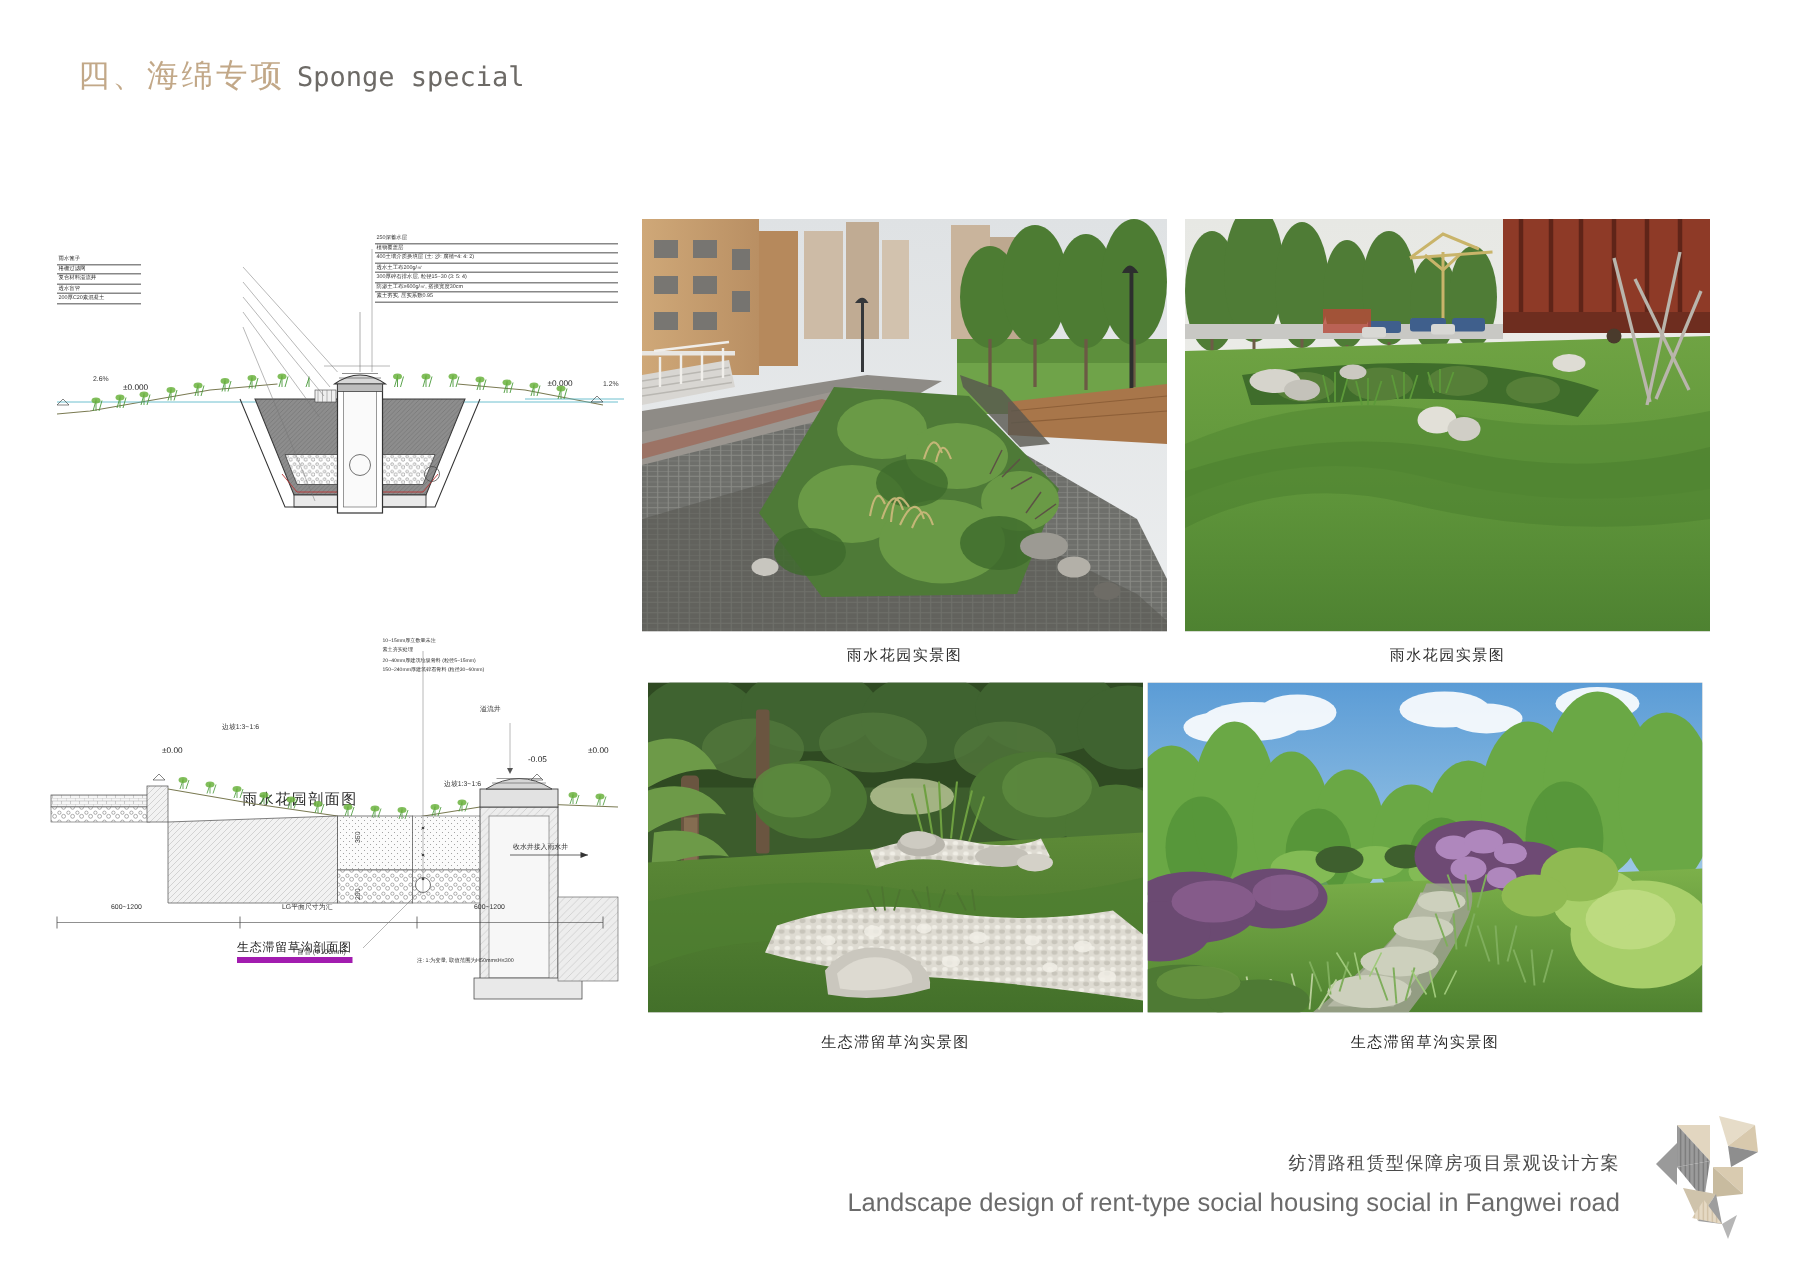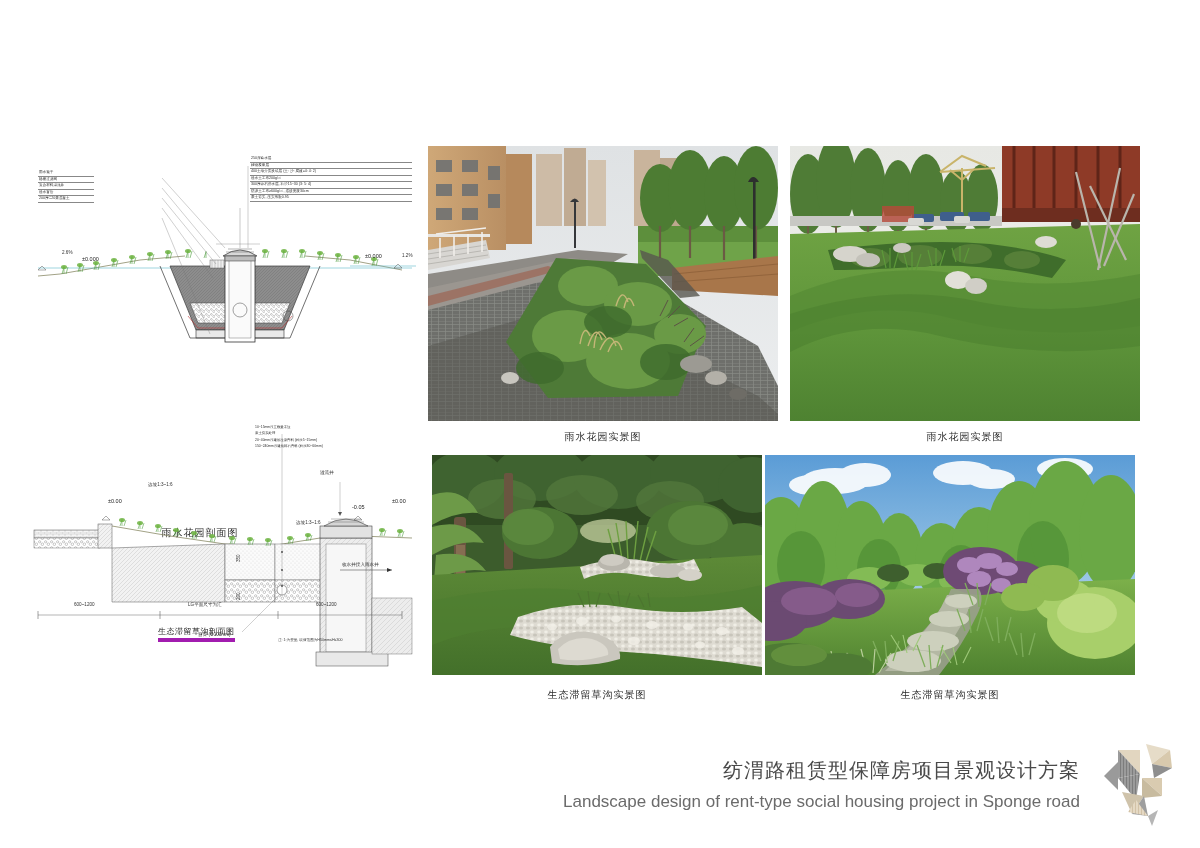--- a/index.html
+++ b/index.html
@@ -82,6 +82,9 @@
 <body>
 
 <div id="title-block">
+  <div class="title-line1">
+    <span>四、海绵专项</span><span class="en">Sponge special</span>
+  </div>
 </div>
 
 <div class="drawing" id="dwg-rain">

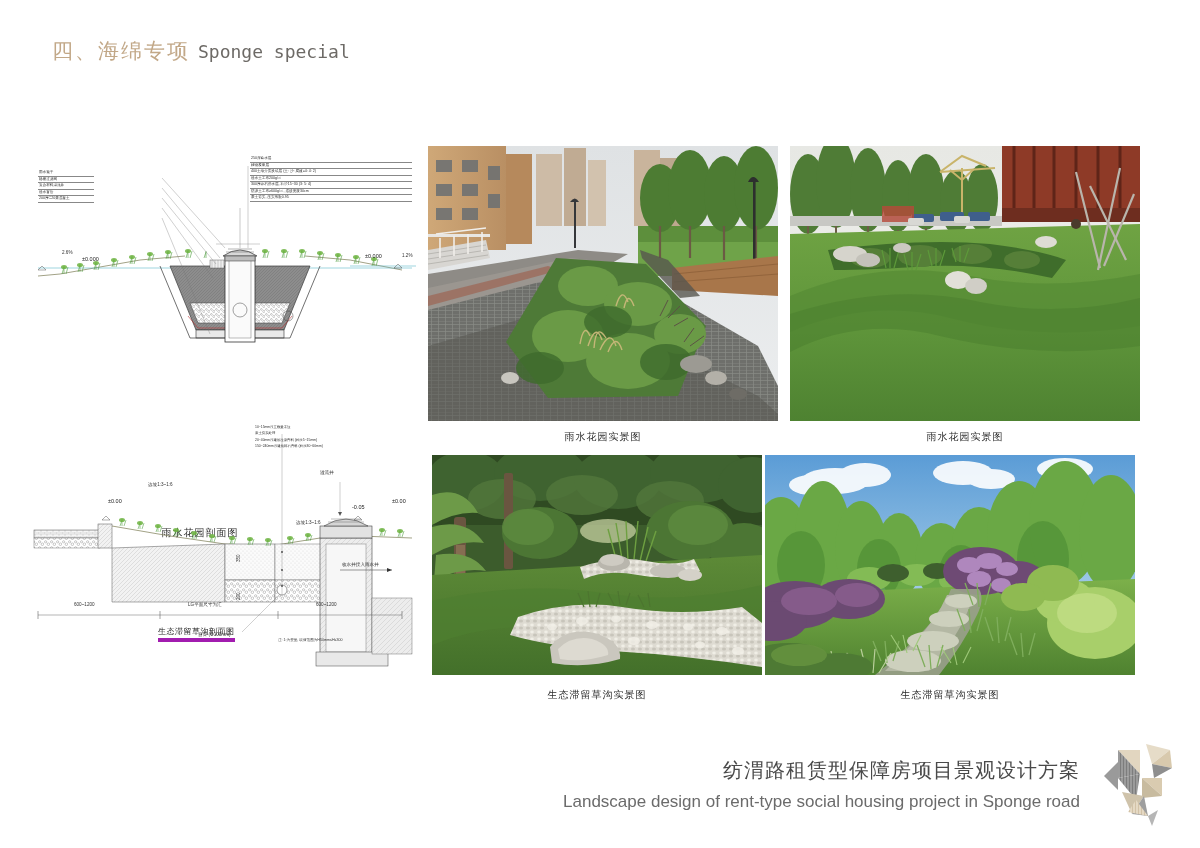--- a/index.html
+++ b/index.html
@@ -72,7 +72,7 @@
 
   
   #footer { position:absolute; right:120px; bottom:36px; text-align:right; }
-  .footer-cn { font-size:20px; color:#4a4a4a; letter-spacing:1px;
+  .footer-cn { font-size:12px; color:#4a4a4a; letter-spacing:1px;
                white-space:nowrap; }
   .footer-en { font-size:17px; color:#6b6b6b; margin-top:8px;
                white-space:nowrap; }

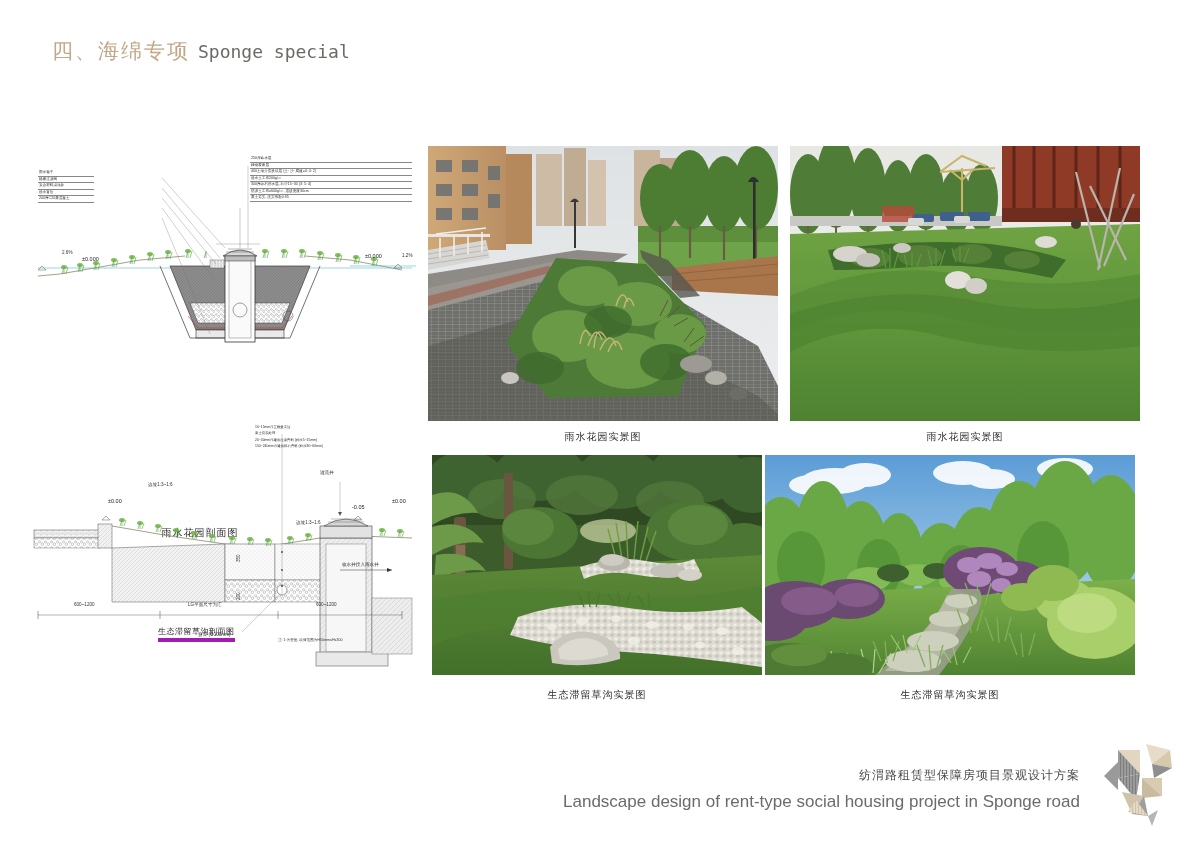--- a/index.html
+++ b/index.html
@@ -806,7 +806,7 @@
 
 <div id="footer">
   <div class="footer-cn">纺渭路租赁型保障房项目景观设计方案</div>
-  <div class="footer-en">Landscape design of rent-type social housing project in Sponge road</div>
+  <div class="footer-en">Landscape design of rent-type social housing social in Fangwei road</div>
 </div>
 
 <svg id="logo" viewBox="0 0 92 96">

